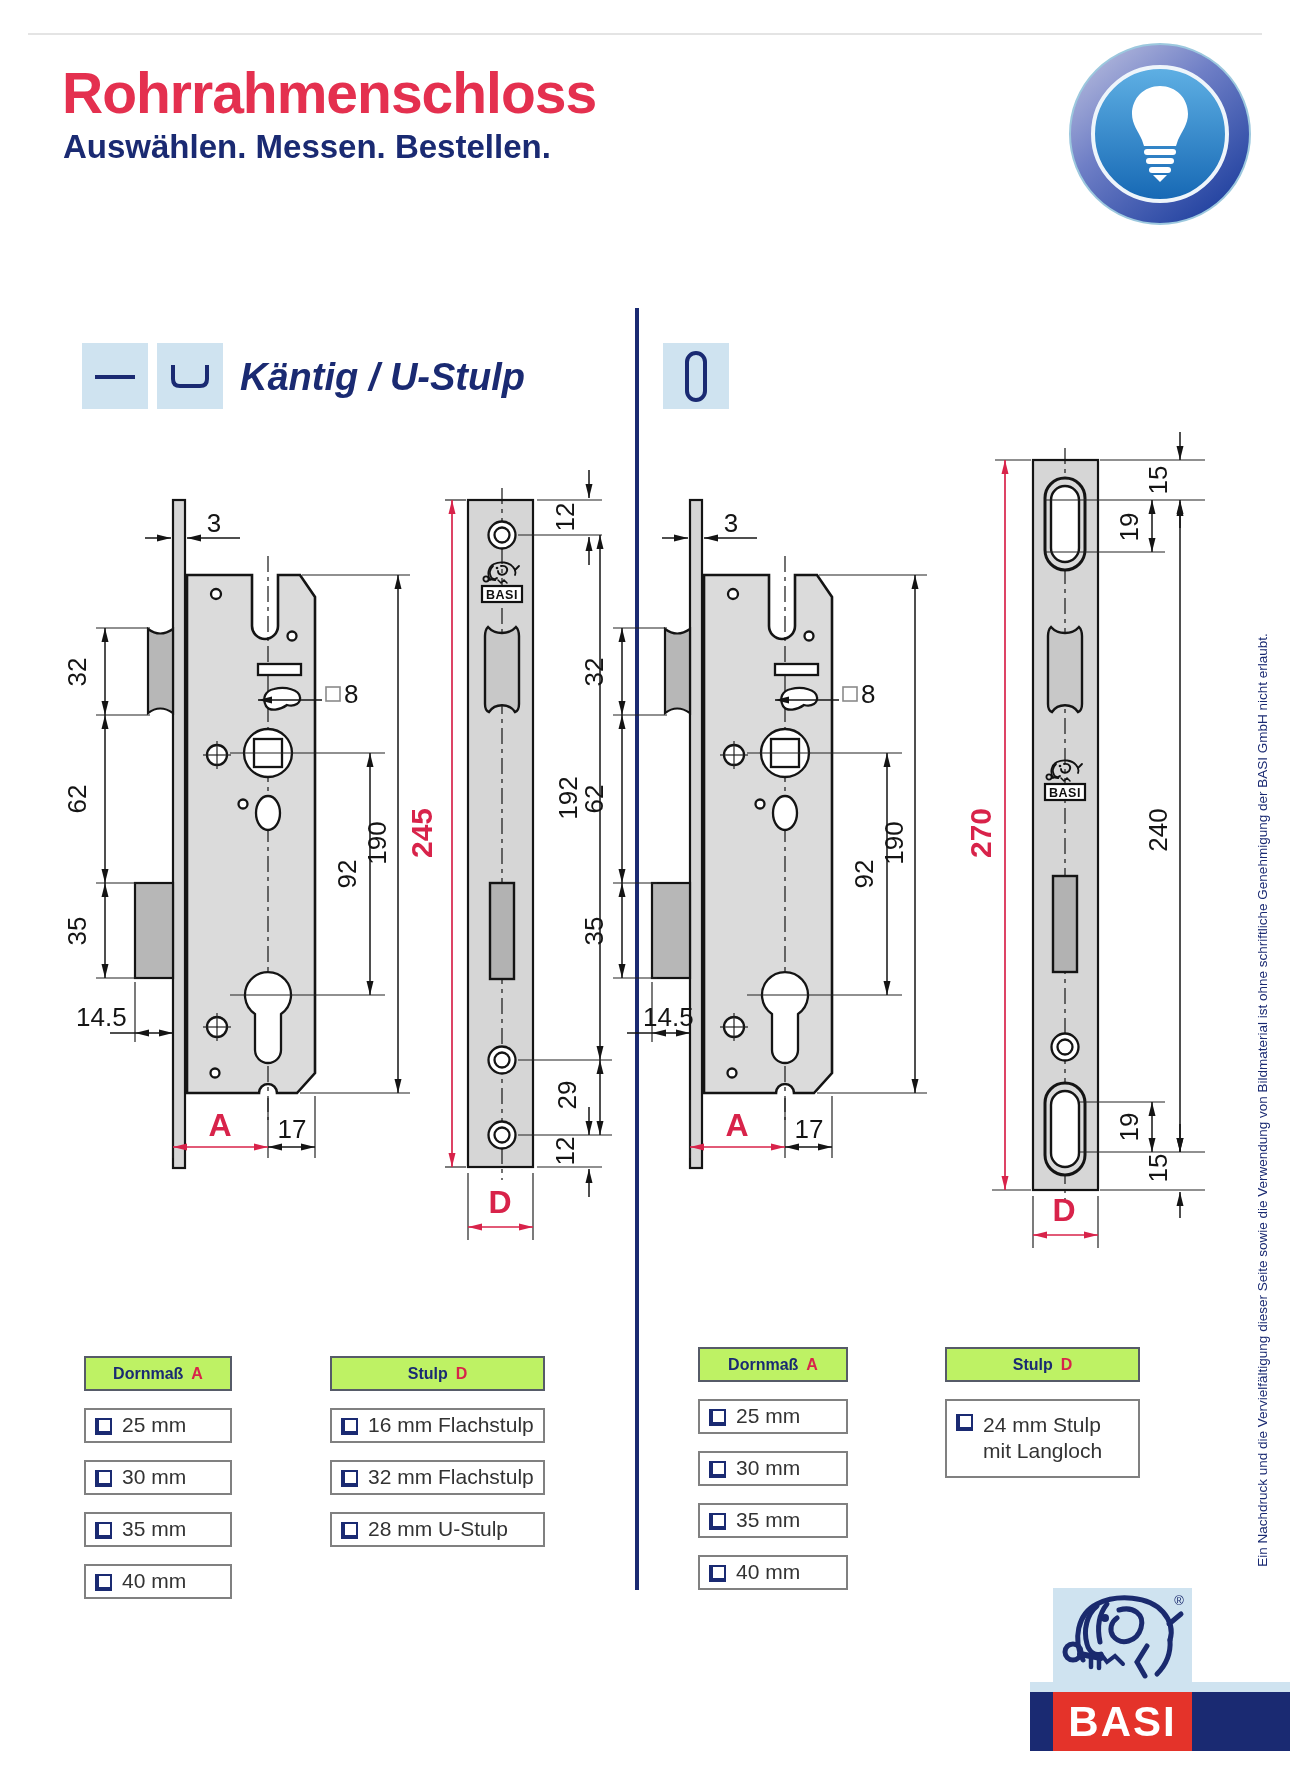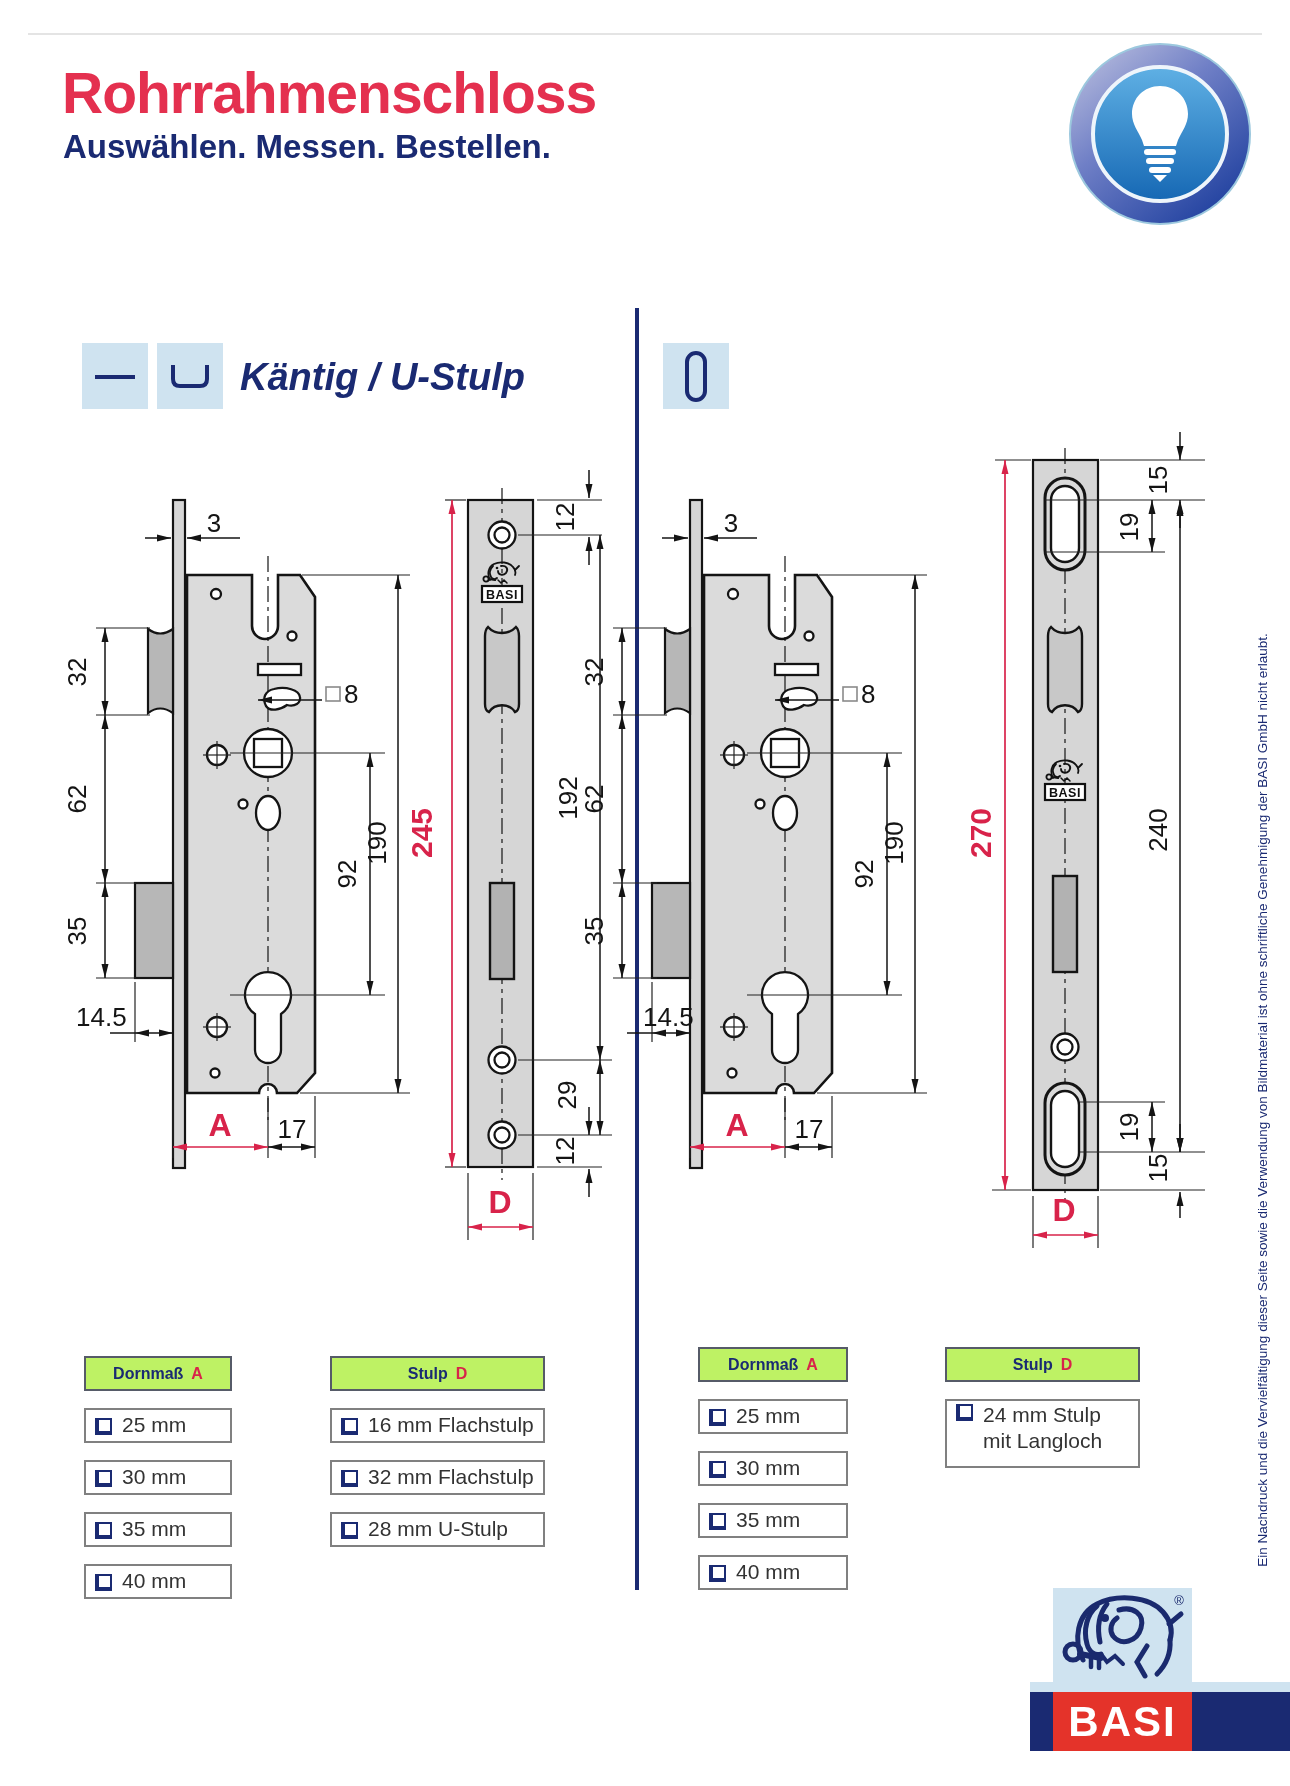--- a/index.html
+++ b/index.html
@@ -19,7 +19,7 @@
   .tbl .hd .acc{color:#d8234a;margin-left:8px;}
   .tbl .row{border:2px solid #808080;height:31px;margin-top:17px;display:flex;align-items:center;
             gap:10px;padding-left:9px;font-size:21px;color:#333;background:#fff;box-sizing:content-box;}
-  .tbl .row.tall{height:64px;align-items:flex-start;padding-top:1px;}
+  .tbl .row.tall{height:64px;align-items:flex-start;padding-top:11px;}
   .cb{width:11px;height:11px;border:2px solid #1a2a72;border-left-width:4px;border-bottom-width:4px;flex:none;margin-top:2px;}
   .row .lbl{line-height:1.25;}
   

